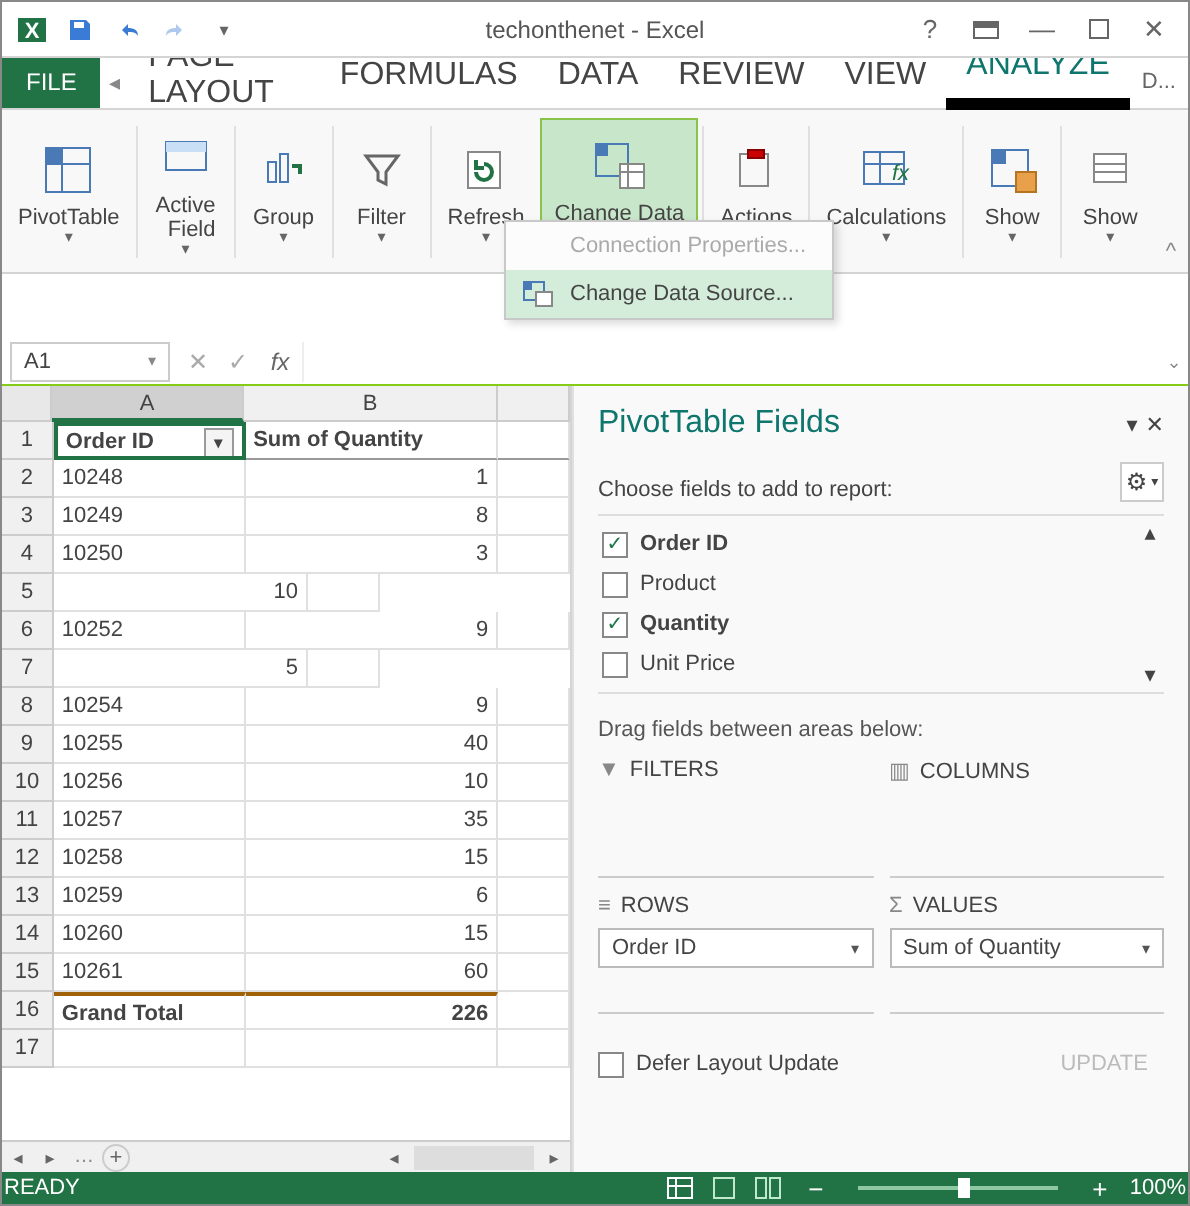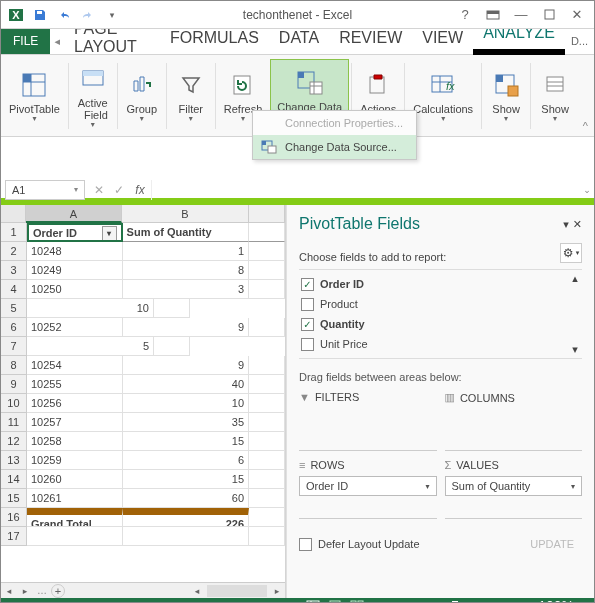--- a/index.html
+++ b/index.html
@@ -28,7 +28,7 @@
 .dd-item.hover{background:#d4edda}
 .dd-item.disabled{color:#aaa}
 .dd-icon{width:16px;height:16px;display:flex;align-items:center;justify-content:center;font-size:13px}
-.formula-bar{height:24px;display:flex;align-items:center;border-bottom:7px solid #84cc16;background:#fff;margin-top:44px}
+.formula-bar{height:24px;display:flex;align-items:center;border-bottom:1px solid #84cc16;background:#fff;margin-top:32px}
 .namebox{width:80px;height:20px;border:1px solid #ccc;margin:0 4px;padding:0 6px;display:flex;align-items:center;font-size:11px;background:#fff}
 .fb-btn{width:20px;height:20px;display:flex;align-items:center;justify-content:center;color:#aaa;cursor:default;font-size:12px}
 .fx{font-style:italic;font-size:12px;color:#666;width:22px;text-align:center}

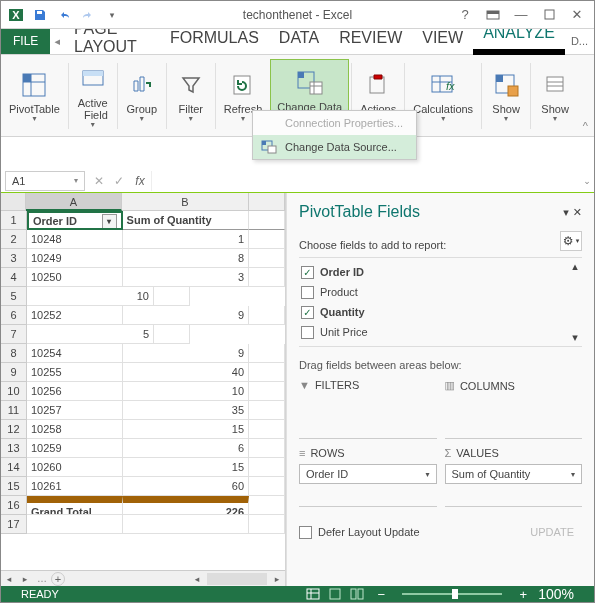--- a/index.html
+++ b/index.html
@@ -46,7 +46,7 @@
 .row-h{width:26px;border-right:1px solid #ccc;border-bottom:1px solid #ccc;text-align:center;line-height:19px;background:#f0f0f0;cursor:default;font-size:11px}
 .cell{border-right:1px solid #e0e0e0;border-bottom:1px solid #e0e0e0;padding:0 4px;line-height:19px;overflow:hidden;white-space:nowrap}
 .cell.hdr{font-weight:bold;background:#fff;border-bottom:1px solid #999}
-.cell.gt{font-weight:bold;background:#fff;border-top:7px solid #a16207}
+.cell.gt{font-weight:bold;background:#fff;border-top:2px solid #a16207}
 .cell.right{text-align:right}
 .cell.active{border:2px solid #217346;line-height:16px}
 .filter-btn{float:right;width:15px;height:15px;border:1px solid #999;margin-top:1px;display:flex;align-items:center;justify-content:center;font-size:8px;background:#f4f4f4}

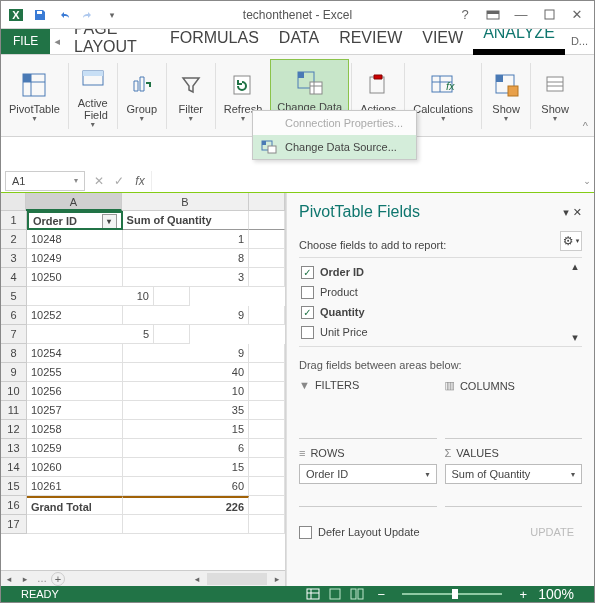--- a/index.html
+++ b/index.html
@@ -77,7 +77,7 @@
 .fp-footer{display:flex;justify-content:space-between;align-items:center;margin-top:10px;padding-top:6px}
 .defer{display:flex;align-items:center;gap:6px;font-size:11px;color:#555}
 .update-btn{color:#bbb;font-size:11px;padding:3px 8px;cursor:default}
-.statusbar{height:16px;background:#217346;display:flex;align-items:center;padding:0 20px;color:#fff;justify-content:space-between}
+.statusbar{height:16px;background:#217346;display:flex;align-items:center;padding:0 1px;color:#fff;justify-content:space-between}
 .sb-left{font-size:11px;color:#fff}
 .sb-right{display:flex;align-items:center;gap:8px;color:#fff}
 .sb-views{display:flex;gap:4px}

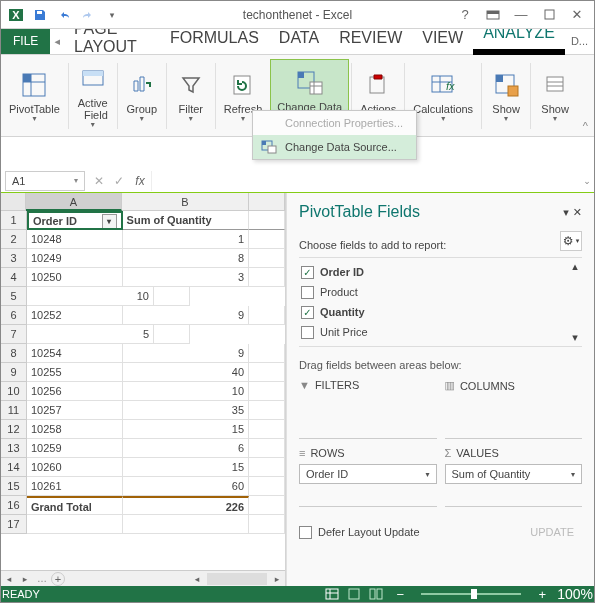--- a/index.html
+++ b/index.html
@@ -86,7 +86,7 @@
 .zoom-slider{width:100px;height:2px;background:#8fc9a3;position:relative;margin:0 6px}
 .zoom-thumb{position:absolute;left:50%;top:-4px;width:6px;height:10px;background:#fff}
 .zoom-btn{color:#fff;font-size:13px;cursor:default;width:14px;text-align:center}
-.zoom-pct{color:#fff;font-size:14px}
+.zoom-pct{color:#fff;font-size:11px}
 svg{display:block}
 </style>
 </head>

